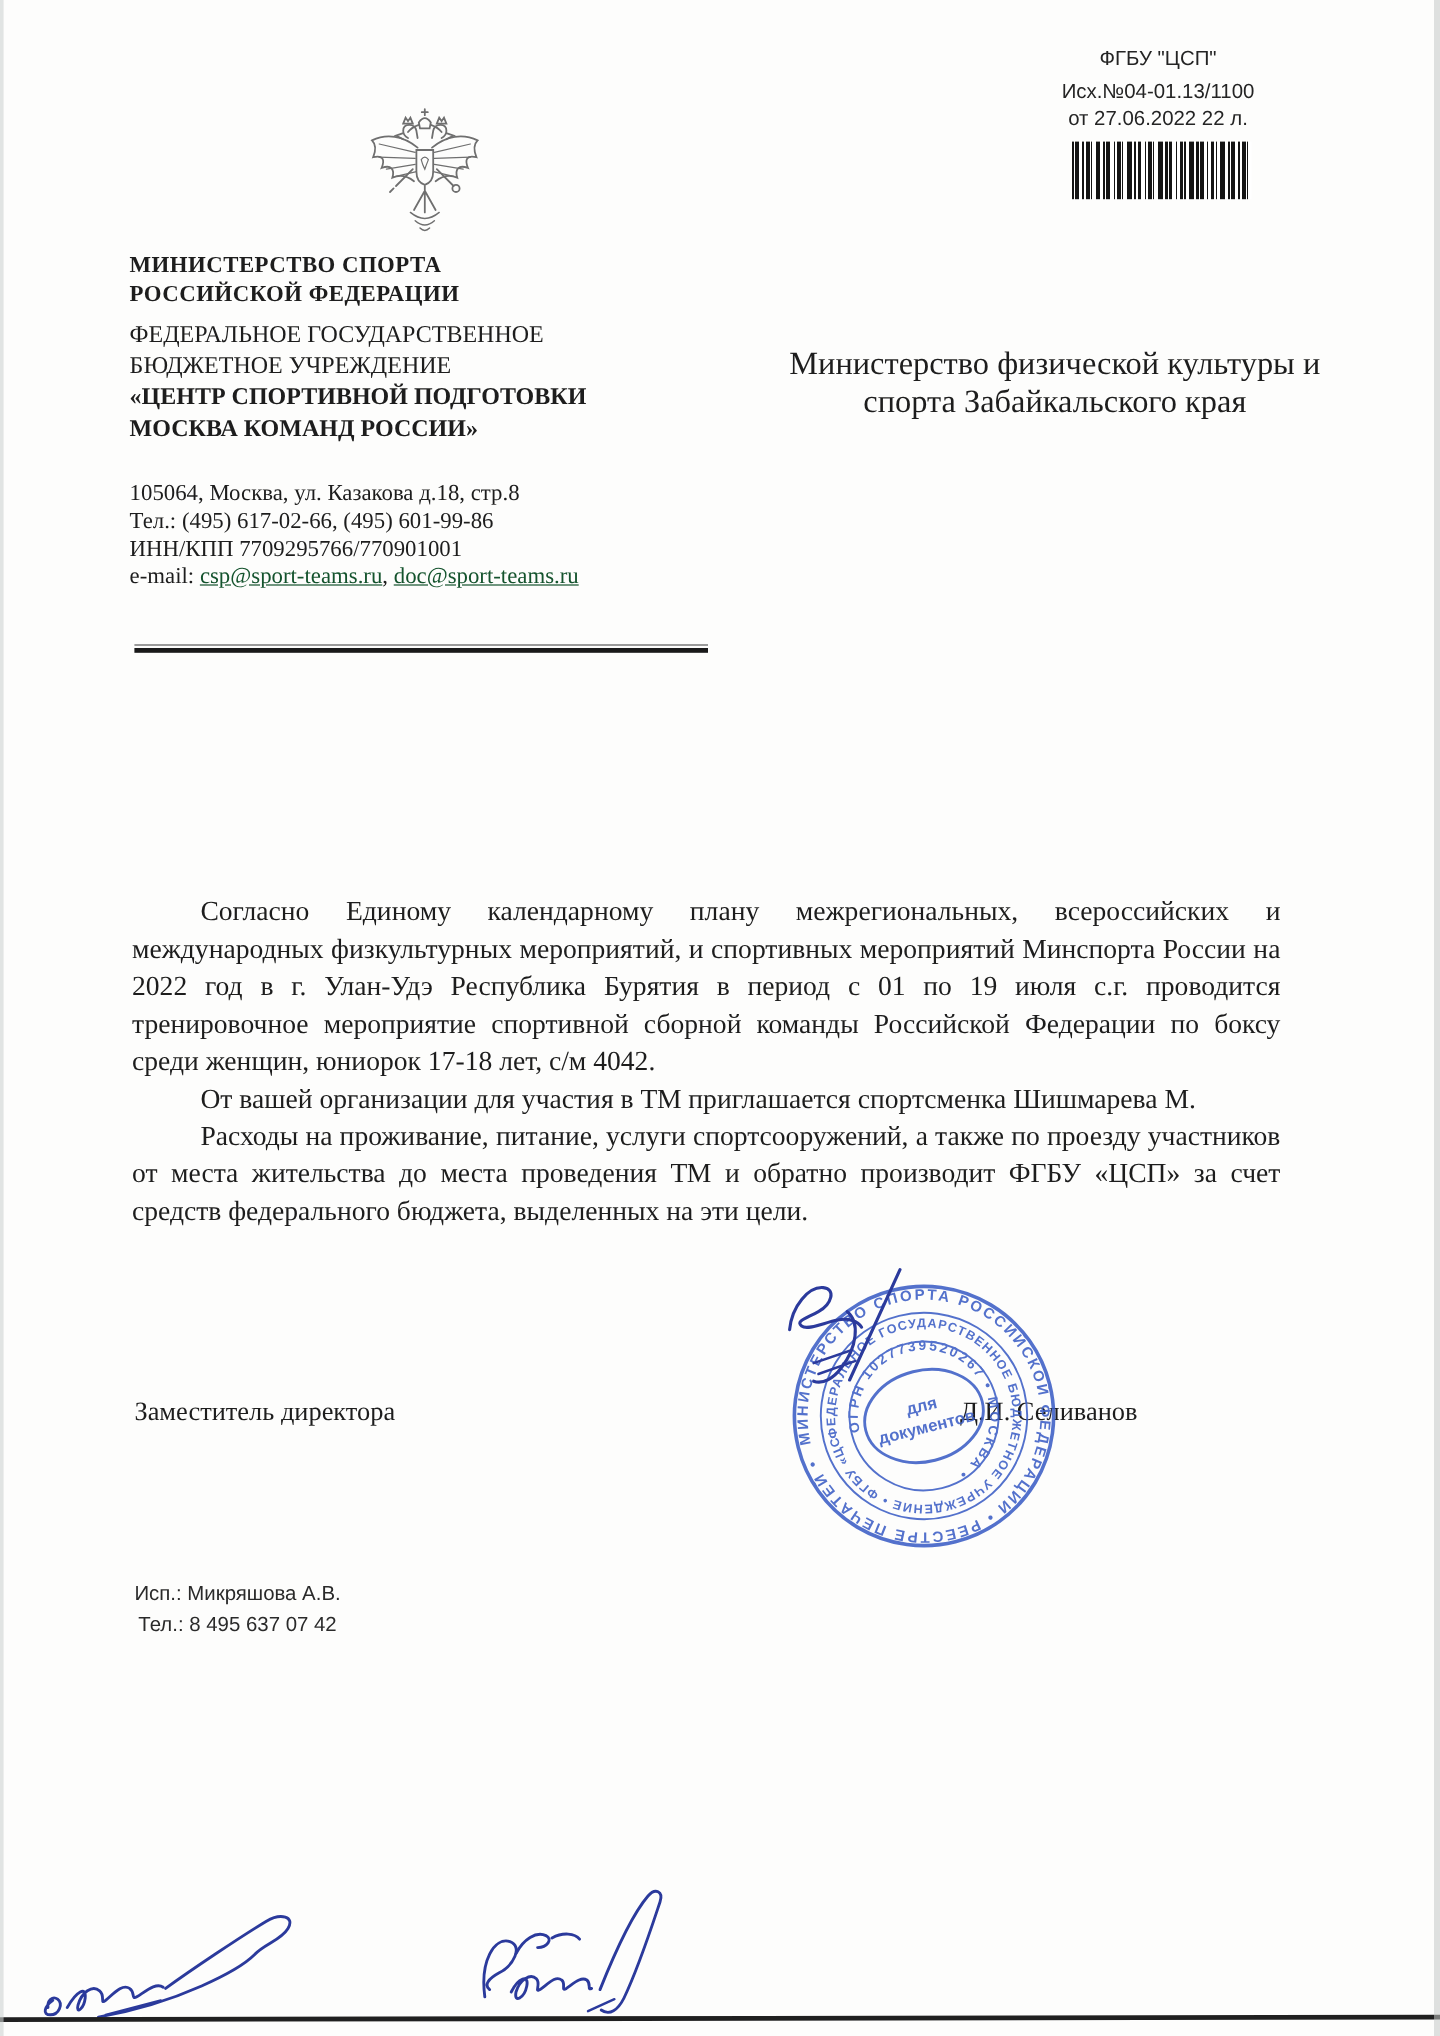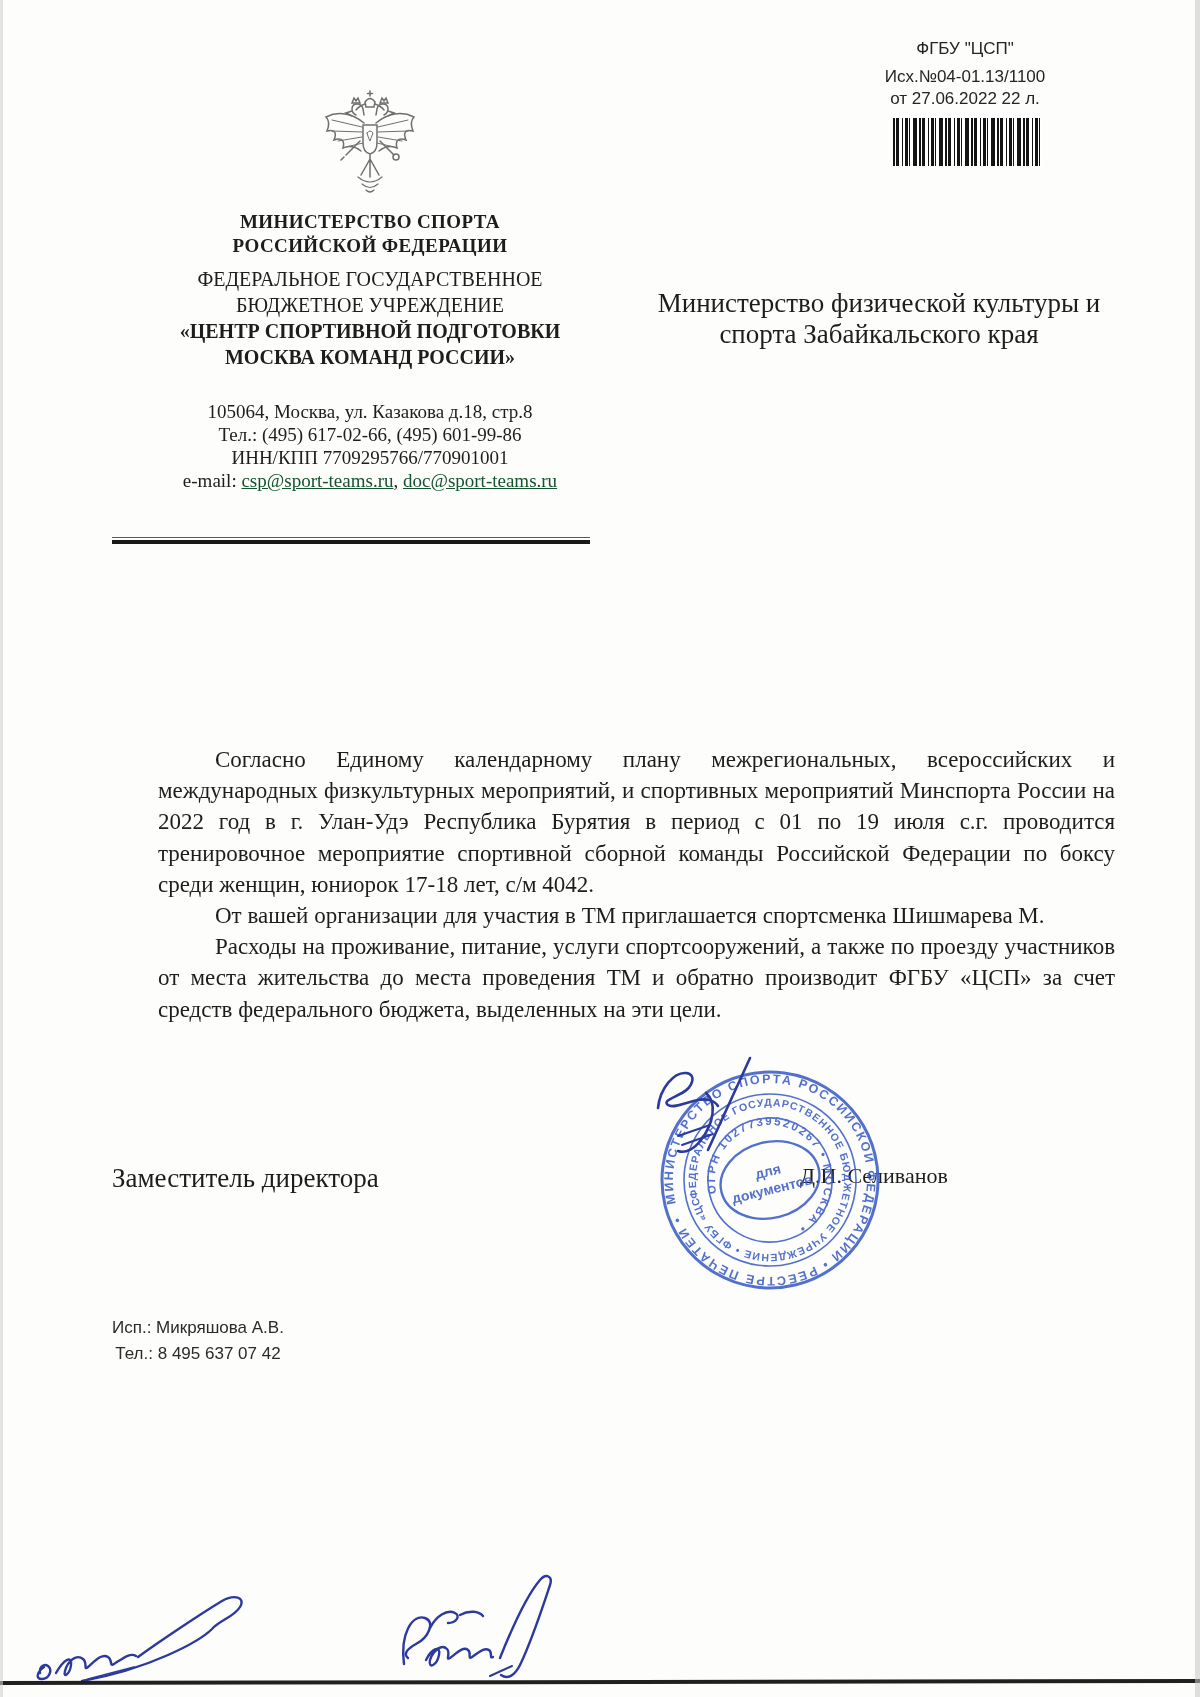--- a/index.html
+++ b/index.html
@@ -25,7 +25,7 @@
   }
 
   
-  .letterhead { position:absolute; left:124px; top:88px; width:492px; text-align:center; }
+  .letterhead { position:absolute; left:108px; top:88px; width:492px; text-align:left; }
   .emblem { display:block; margin:0 auto; }
   .ministry { margin-top:8px; font-size:19px; font-weight:bold; line-height:24px; letter-spacing:.4px; }
   .org-block { margin-top:8px; font-size:20px; line-height:26px; }

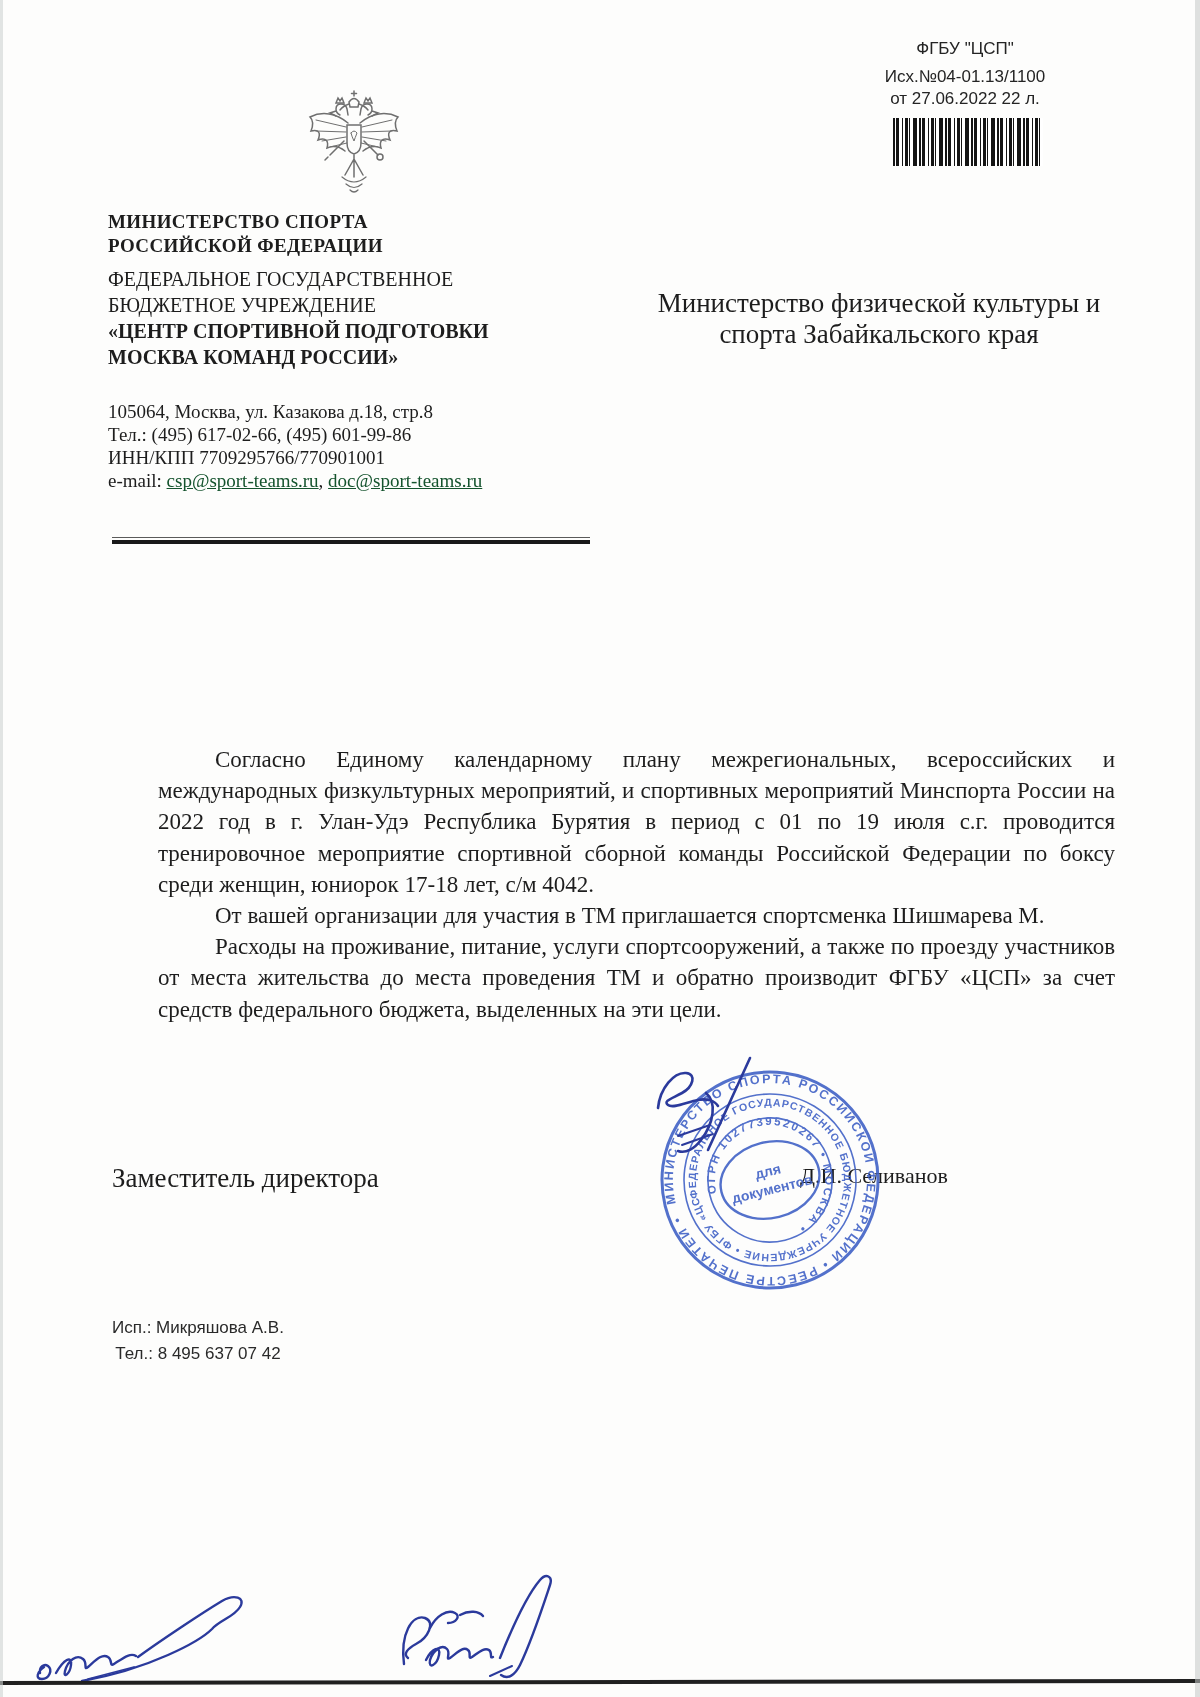--- a/index.html
+++ b/index.html
@@ -43,7 +43,7 @@
   }
 
   
-  .body-text { position:absolute; left:110px; top:744px; width:957px;margin-left:48px; }
+  .body-text { position:absolute; left:110px; top:744px; width:957px; }
   .body-text p {
     margin:0; font-size:23px; line-height:31.2px;
     text-align:justify; text-align-last:left; text-indent:57px;

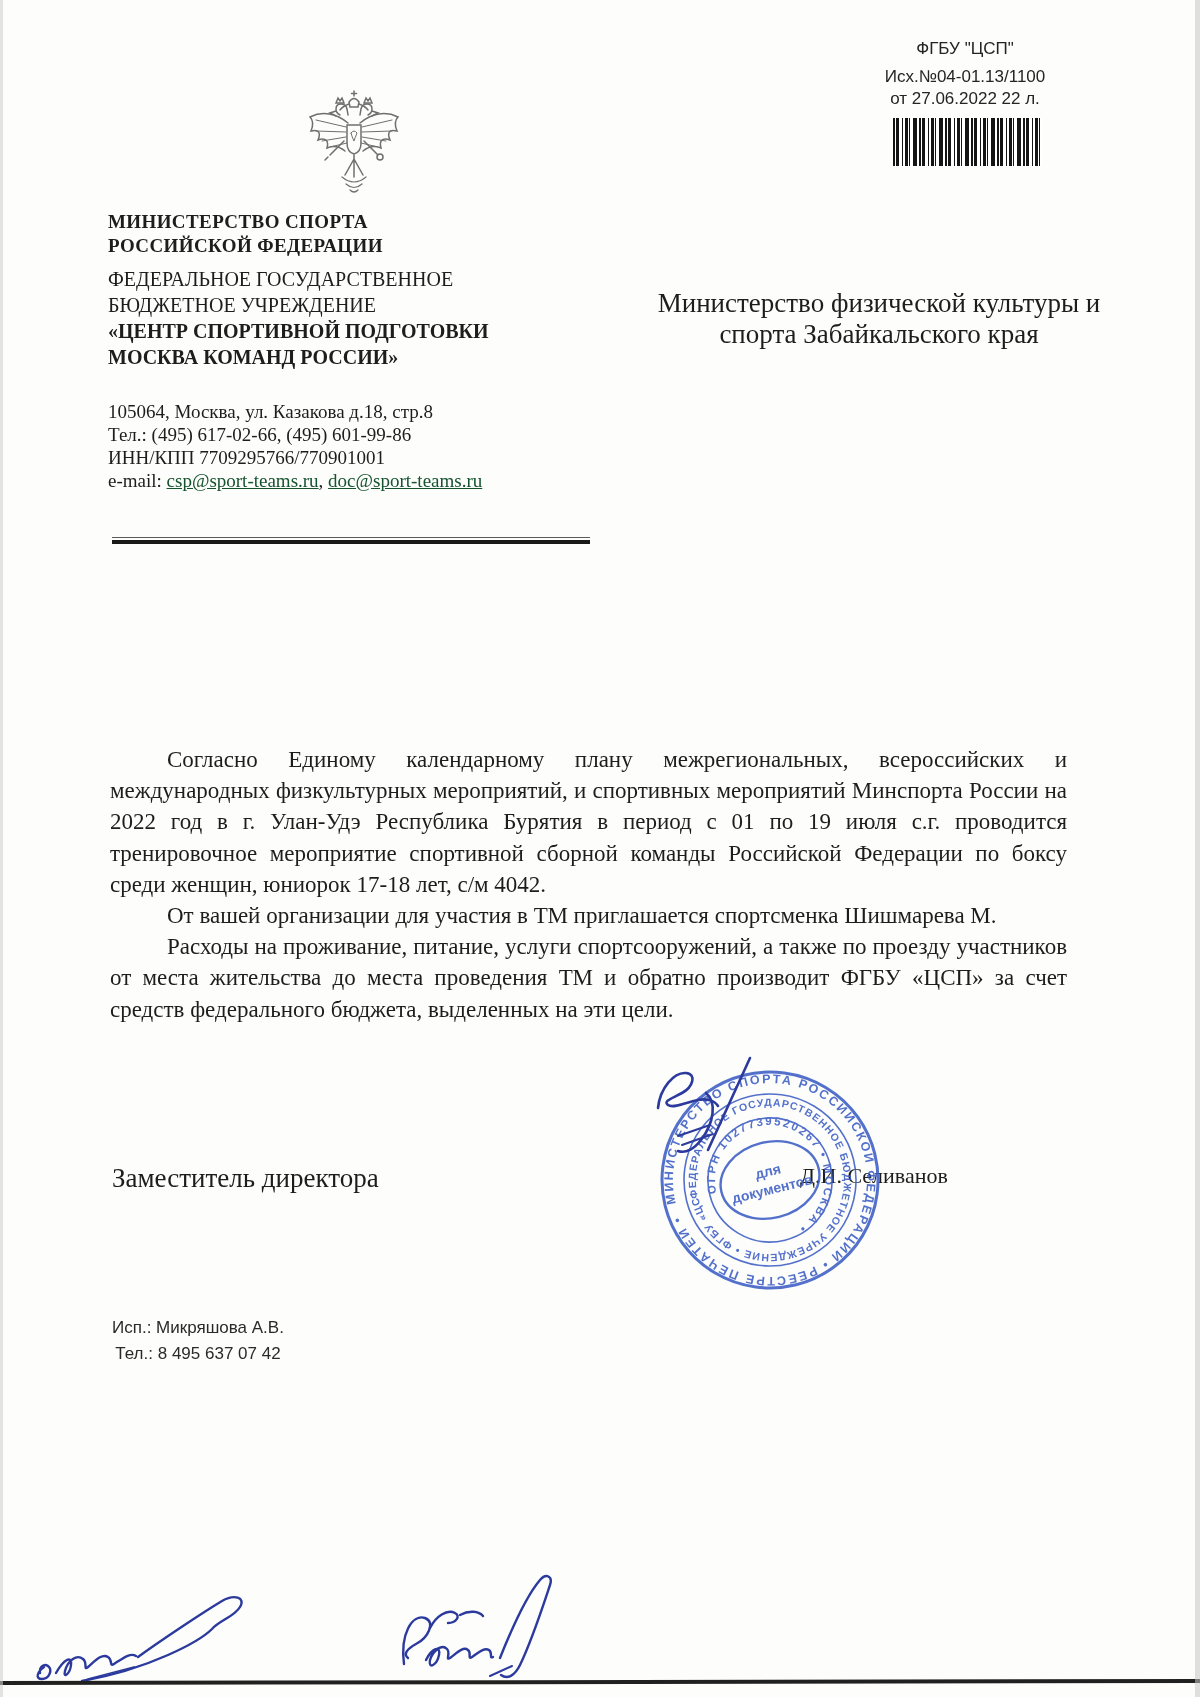--- a/index.html
+++ b/index.html
@@ -50,7 +50,7 @@
   }
 
   
-  .position-title { position:absolute; left:112px; top:1163px; font-size:27px; z-index:1; }
+  .position-title { position:absolute; left:112px; top:1163px; font-size:22px; z-index:1; }
   .signer-name   { position:absolute; left:800px; top:1163px; font-size:22px; z-index:1; }
 
   .stamp-svg { position:absolute; left:643px; top:1053px; z-index:2; }

